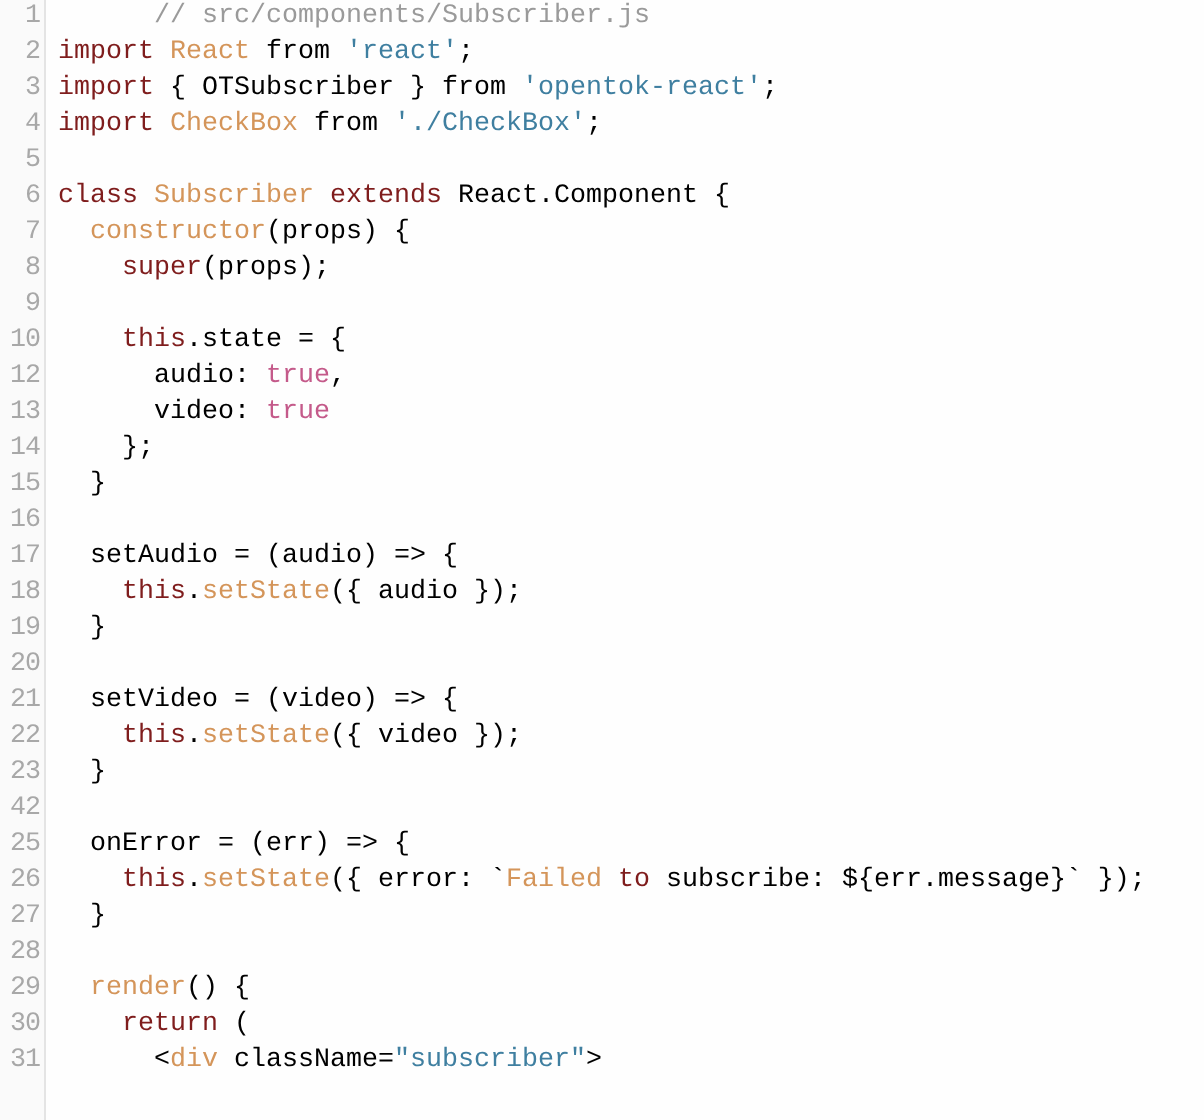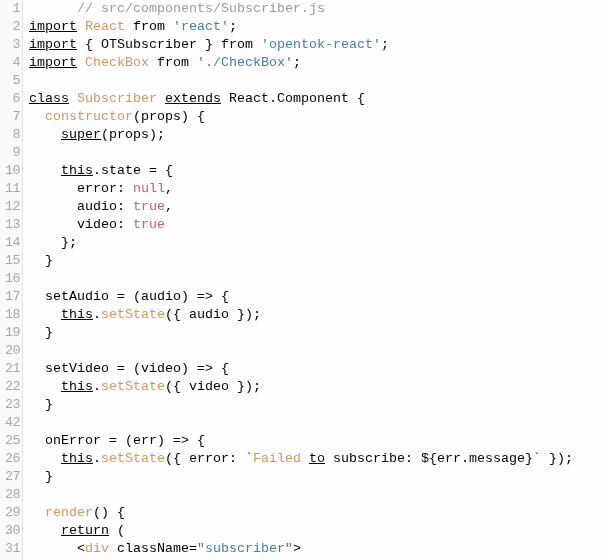--- a/index.html
+++ b/index.html
@@ -61,7 +61,7 @@
       white-space: pre;
     }
     .t-comment { color: #9a9a9a; margin-left: 48px; }
-    .t-kw { color: #000000; text-decoration: underline; }
+    .t-kw { color: #7f1d1d; }
     .t-name { color: #d4955a; }
     .t-str { color: #3f7fa0; }
     .t-atom { color: #c45a8a; }

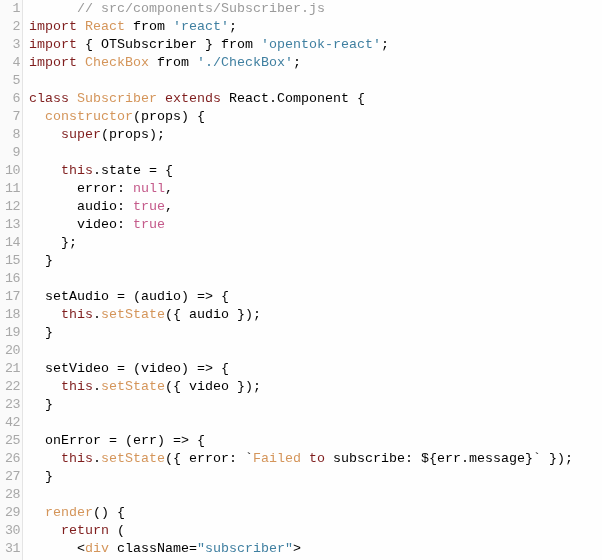--- a/index.html
+++ b/index.html
@@ -84,7 +84,6 @@
       <div class="line"><span class="ln">8</span><span class="code"><span class="t-plain">    </span><span class="t-kw">super</span><span class="t-plain">(props);</span></span></div>
       <div class="line"><span class="ln">9</span><span class="code"></span></div>
       <div class="line"><span class="ln">10</span><span class="code"><span class="t-plain">    </span><span class="t-kw">this</span><span class="t-plain">.state = {</span></span></div>
-      <div class="line"><span class="ln">11</span><span class="code"><span class="t-plain">      error: </span><span class="t-atom">null</span><span class="t-plain">,</span></span></div>
       <div class="line"><span class="ln">12</span><span class="code"><span class="t-plain">      audio: </span><span class="t-atom">true</span><span class="t-plain">,</span></span></div>
       <div class="line"><span class="ln">13</span><span class="code"><span class="t-plain">      video: </span><span class="t-atom">true</span></span></div>
       <div class="line"><span class="ln">14</span><span class="code"><span class="t-plain">    };</span></span></div>

